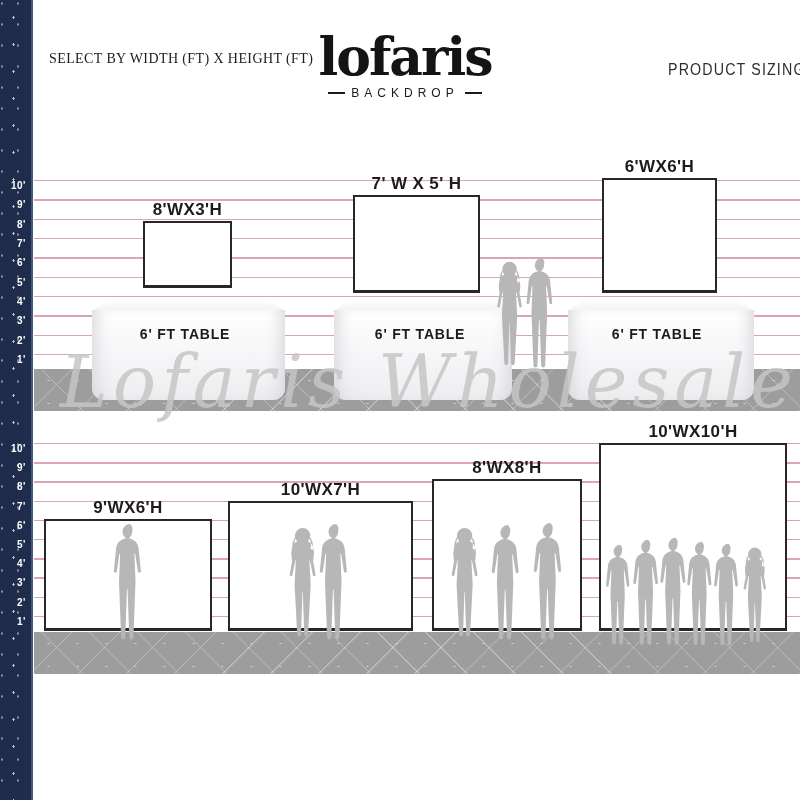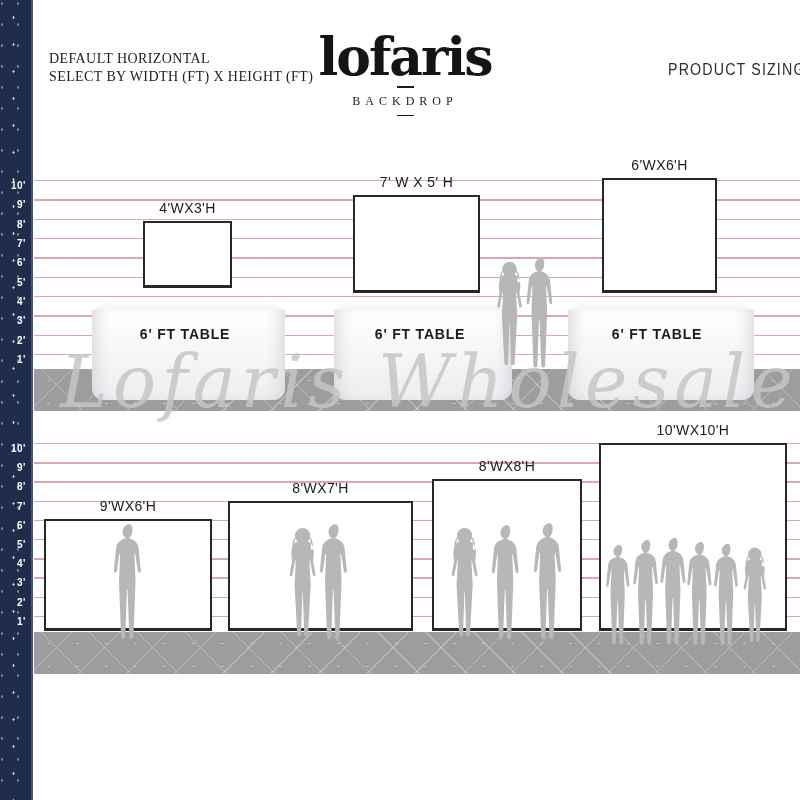--- a/index.html
+++ b/index.html
@@ -67,7 +67,6 @@
   <div class="ruler-strip"></div>
 
   <div class="hdr-left">
-    <div>DEFAULT HORIZONTAL</div>
     <div>SELECT BY WIDTH (FT) X HEIGHT (FT)</div>
   </div>
 

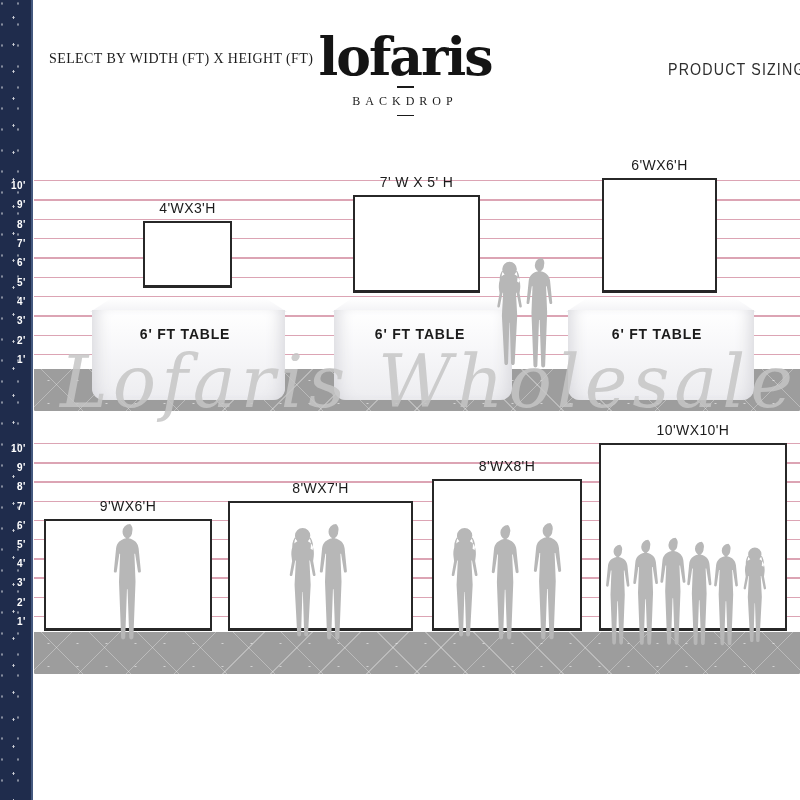--- a/index.html
+++ b/index.html
@@ -21,7 +21,7 @@
   .logo-text{font-family:"DejaVu Serif",serif;font-weight:bold;font-size:52px;line-height:54px;
     letter-spacing:-2px;}
   .logo-sub{display:flex;align-items:center;justify-content:center;gap:6px;margin-top:2px;
-    font-family:Liberation Serif, serif;font-size:12px;letter-spacing:5px;color:#1a1a1a;flex-direction:column;}
+    font-family:Liberation Sans, sans-serif;font-size:12px;letter-spacing:5px;color:#1a1a1a;}
   .logo-dash{width:17px;height:1.5px;background:#1a1a1a;flex:none;}
   .hdr-right{position:absolute;left:668px;top:60px;width:120px;font-size:15px;letter-spacing:1.2px;
     color:#2e2e2e;white-space:nowrap;transform:scale(.95,1.1);transform-origin:left top;}

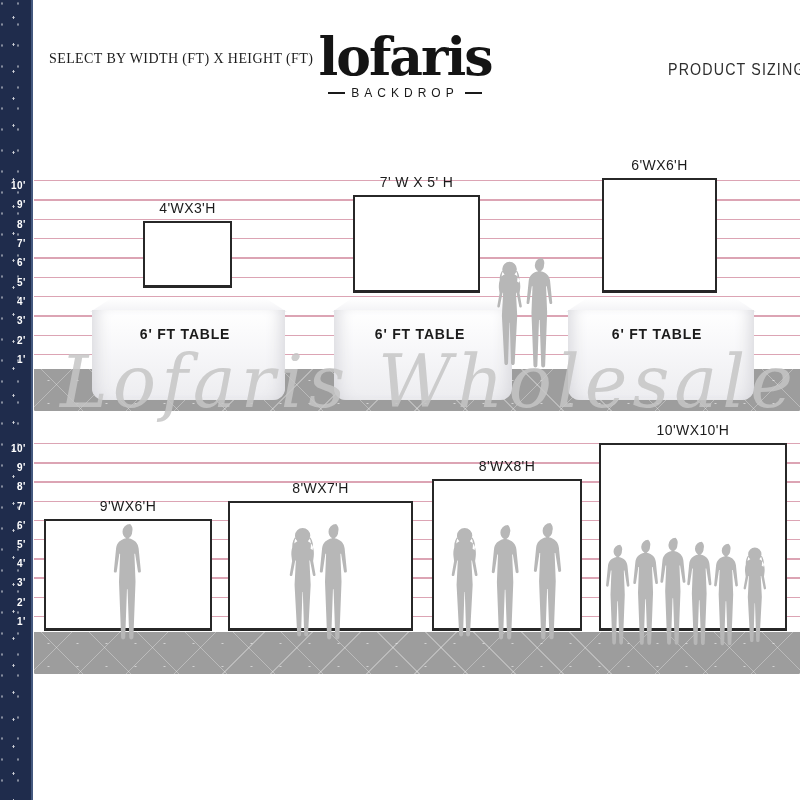--- a/index.html
+++ b/index.html
@@ -38,7 +38,7 @@
   .backdrop{position:absolute;background:#ffffff;border:2px solid #272727;border-bottom-width:3px;
     box-sizing:border-box;z-index:3;}
   .backdrop-label{position:absolute;transform:translateX(-50%);white-space:nowrap;color:#1b1b1b;
-    font-size:14px;font-weight:normal;letter-spacing:.4px;z-index:4;}
+    font-size:17px;font-weight:bold;letter-spacing:.4px;z-index:4;}
   
   .table{position:absolute;z-index:3;}
   .table-top{position:absolute;left:0;right:0;top:0;height:14px;

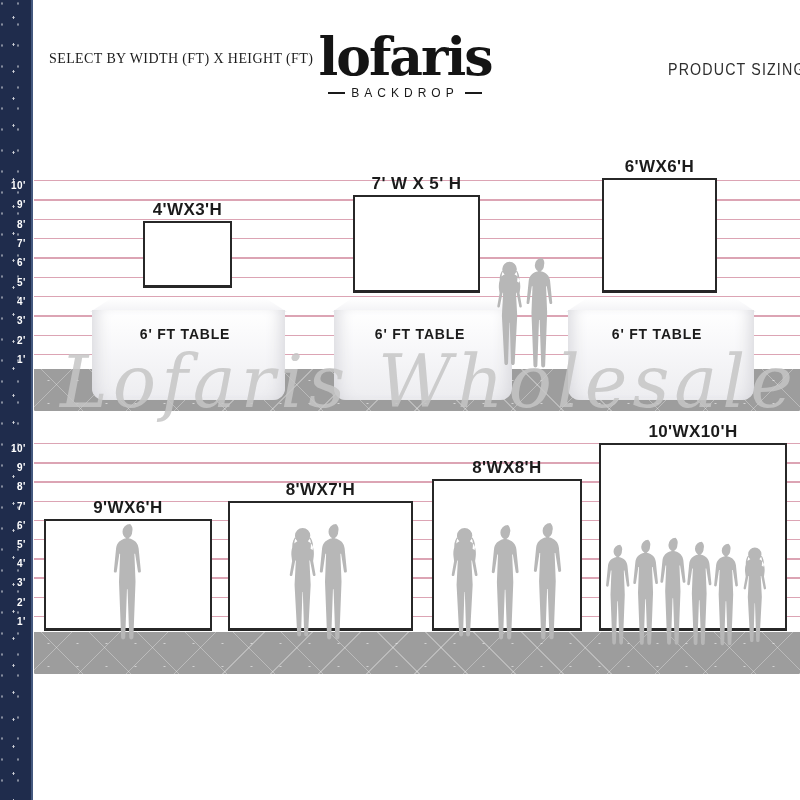--- a/index.html
+++ b/index.html
@@ -104,7 +104,7 @@
       <div class="ruler-number" style="top: 351.97px;">1'</div>
       <div class="floor" style="top: 369px; height: 42px;"></div>
       <div class="backdrop" style="left: 143px; top: 221px; width: 89px; height: 67px;"></div>
-      <div class="backdrop-label" style="left: 187.5px; top: 200px;">4'WX3'H</div>
+      <div class="backdrop-label" style="left: 187.5px; top: 200px;">8'WX3'H</div>
       <div class="backdrop" style="left: 353px; top: 195px; width: 127px; height: 98px;"></div>
       <div class="backdrop-label" style="left: 416.5px; top: 174px;">7' W X 5' H</div>
       <div class="backdrop" style="left: 602px; top: 178px; width: 115px; height: 115px;"></div>

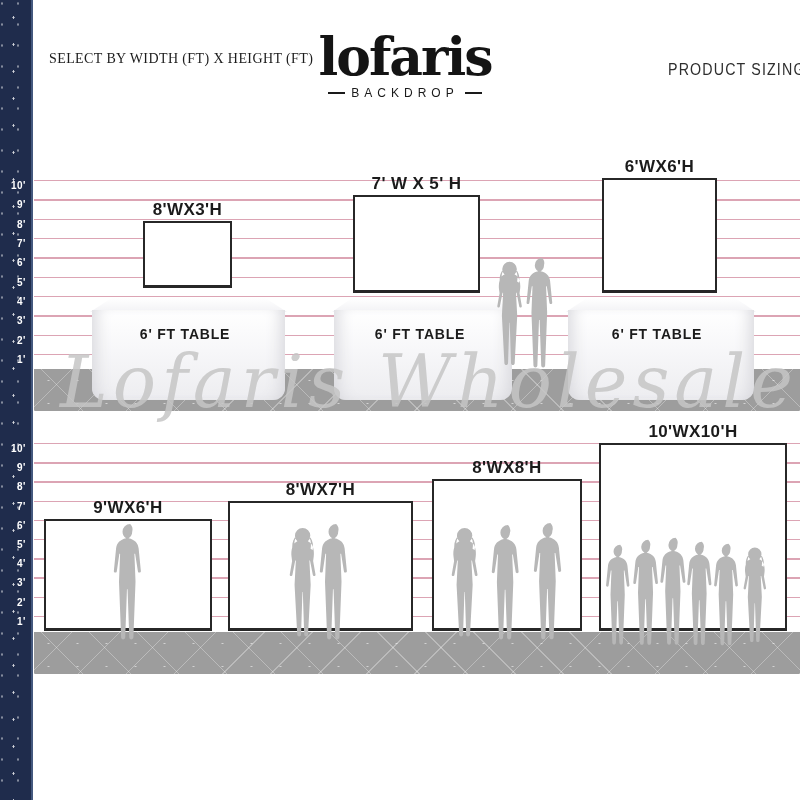--- a/index.html
+++ b/index.html
@@ -156,7 +156,7 @@
       <div class="backdrop" style="left: 44px; top: 519px; width: 168px; height: 112px;"></div>
       <div class="backdrop-label" style="left: 128px; top: 498px;">9'WX6'H</div>
       <div class="backdrop" style="left: 228px; top: 501px; width: 185px; height: 130px;"></div>
-      <div class="backdrop-label" style="left: 320.5px; top: 480px;">8'WX7'H</div>
+      <div class="backdrop-label" style="left: 320.5px; top: 480px;">10'WX7'H</div>
       <div class="backdrop" style="left: 432px; top: 479px; width: 150px; height: 152px;"></div>
       <div class="backdrop-label" style="left: 507px; top: 458px;">8'WX8'H</div>
       <div class="backdrop" style="left: 599px; top: 443px; width: 188px; height: 188px;"></div>

